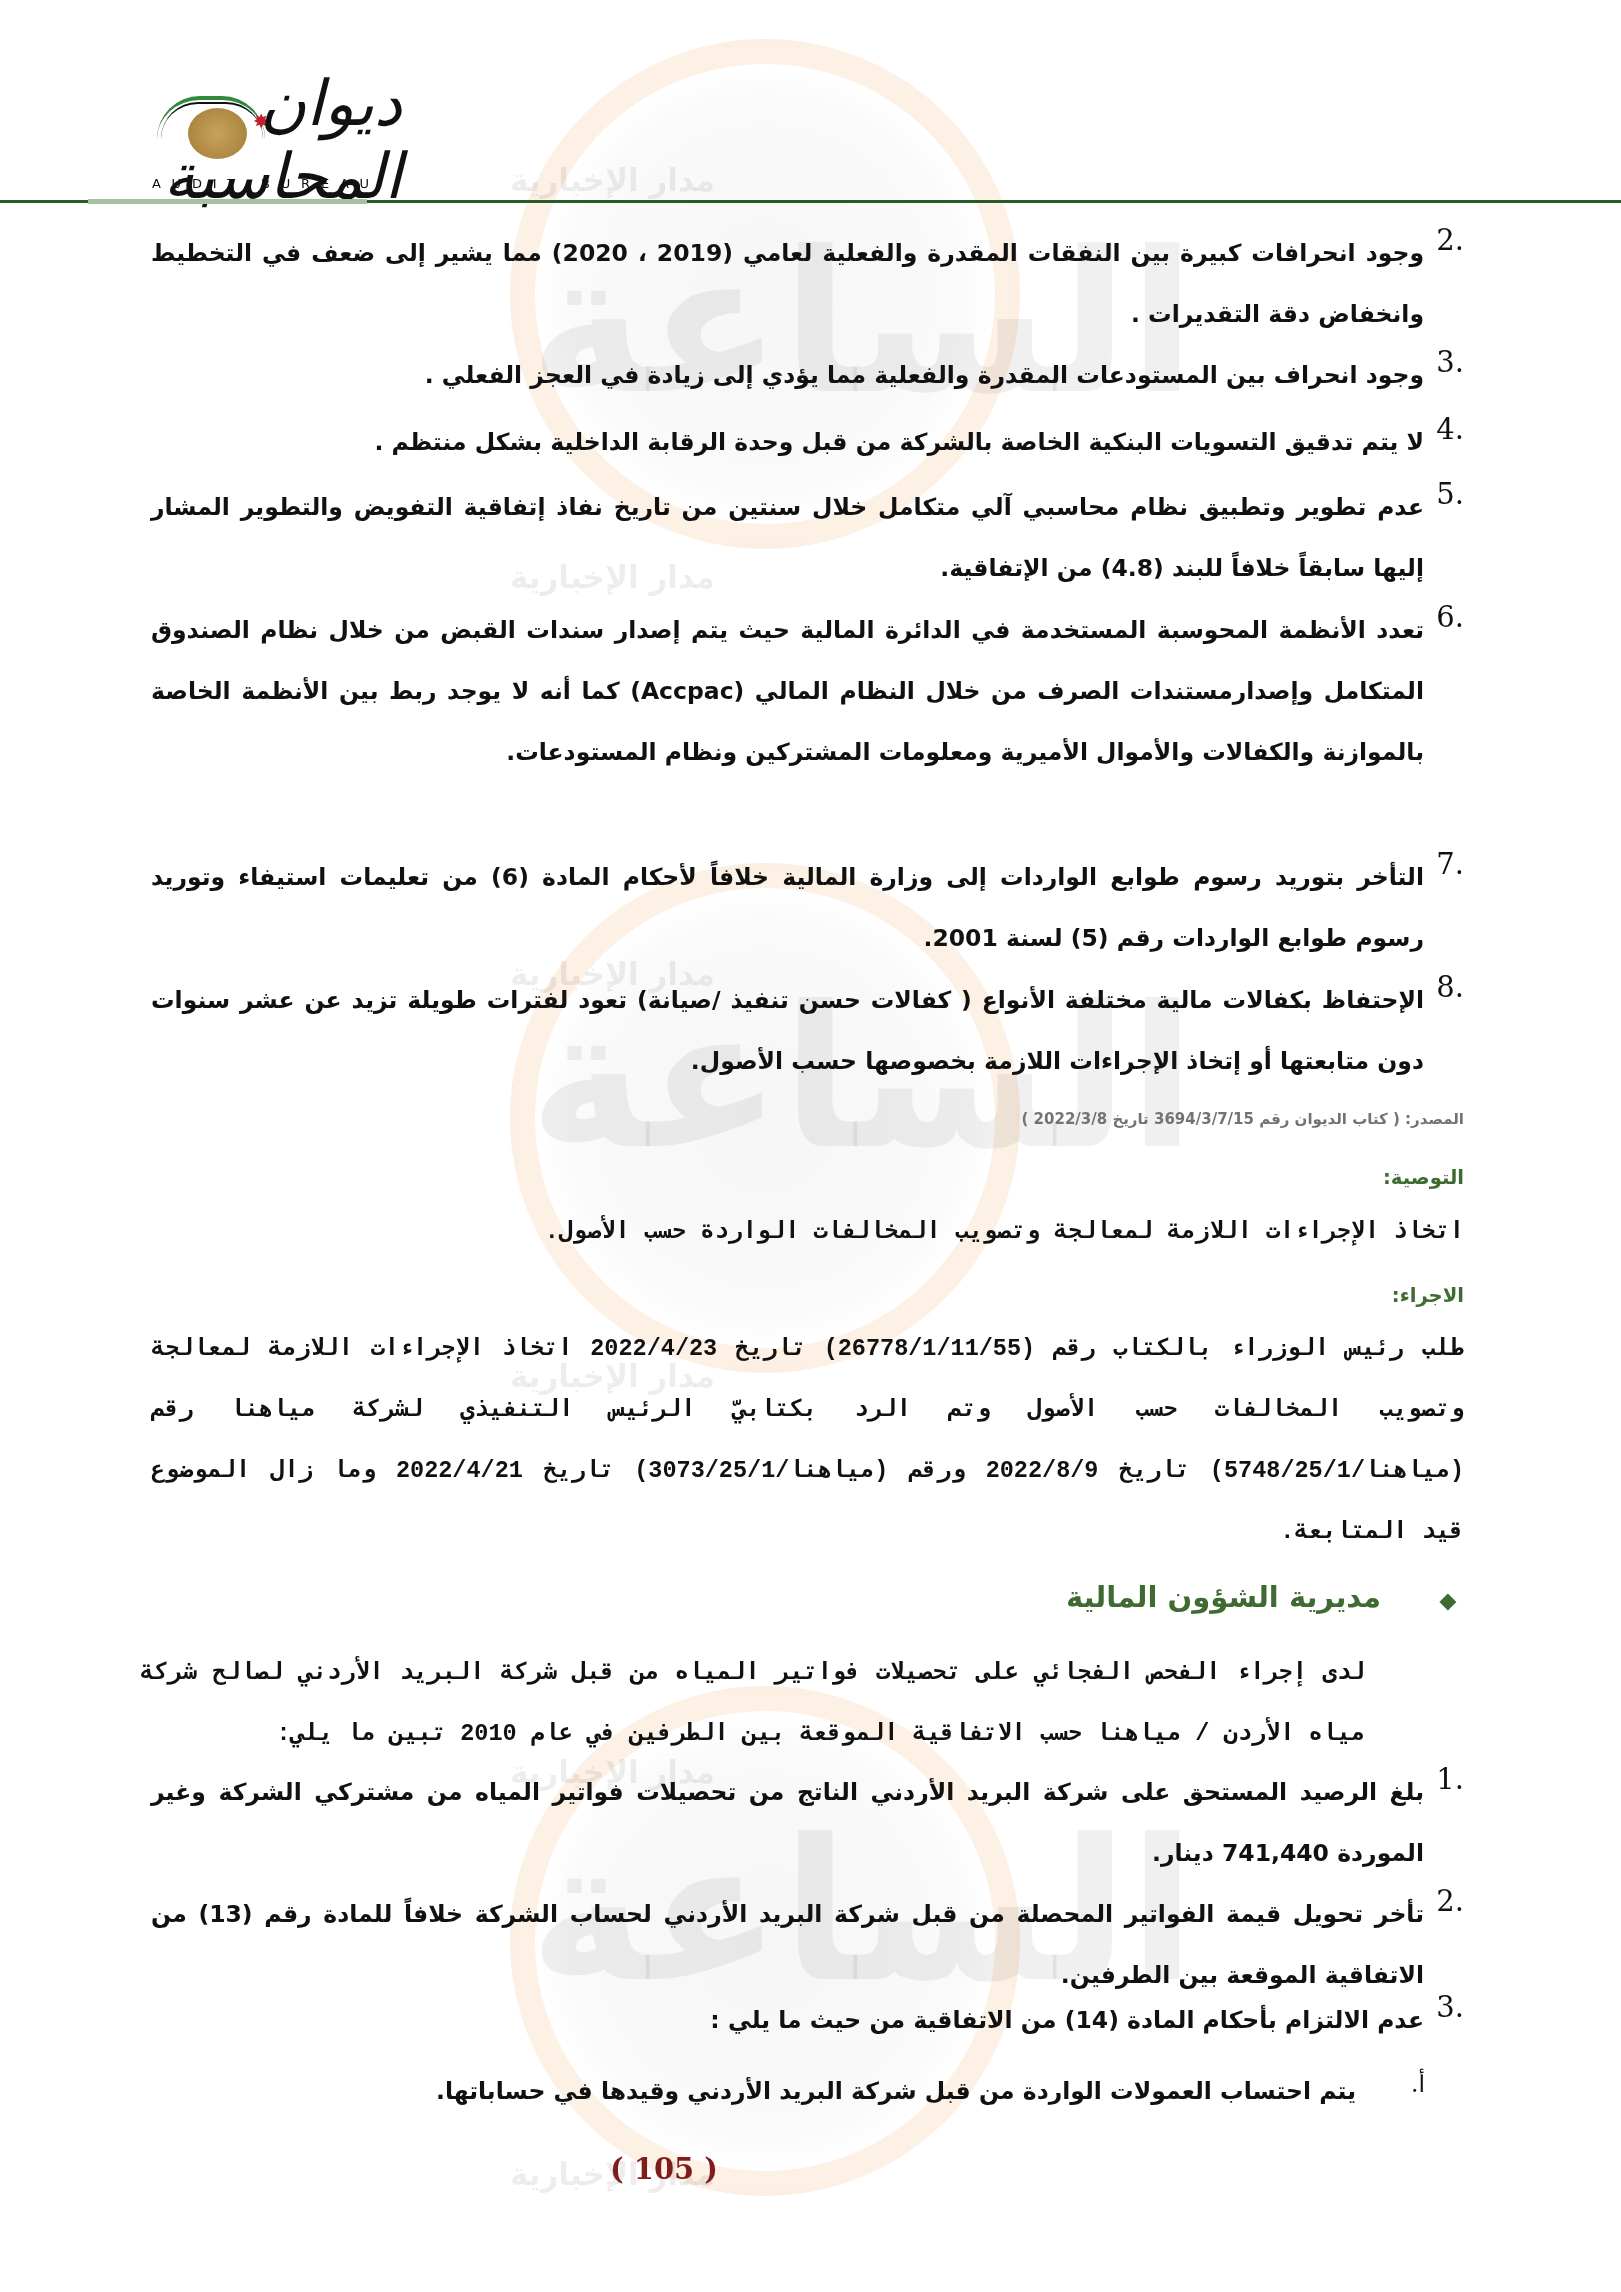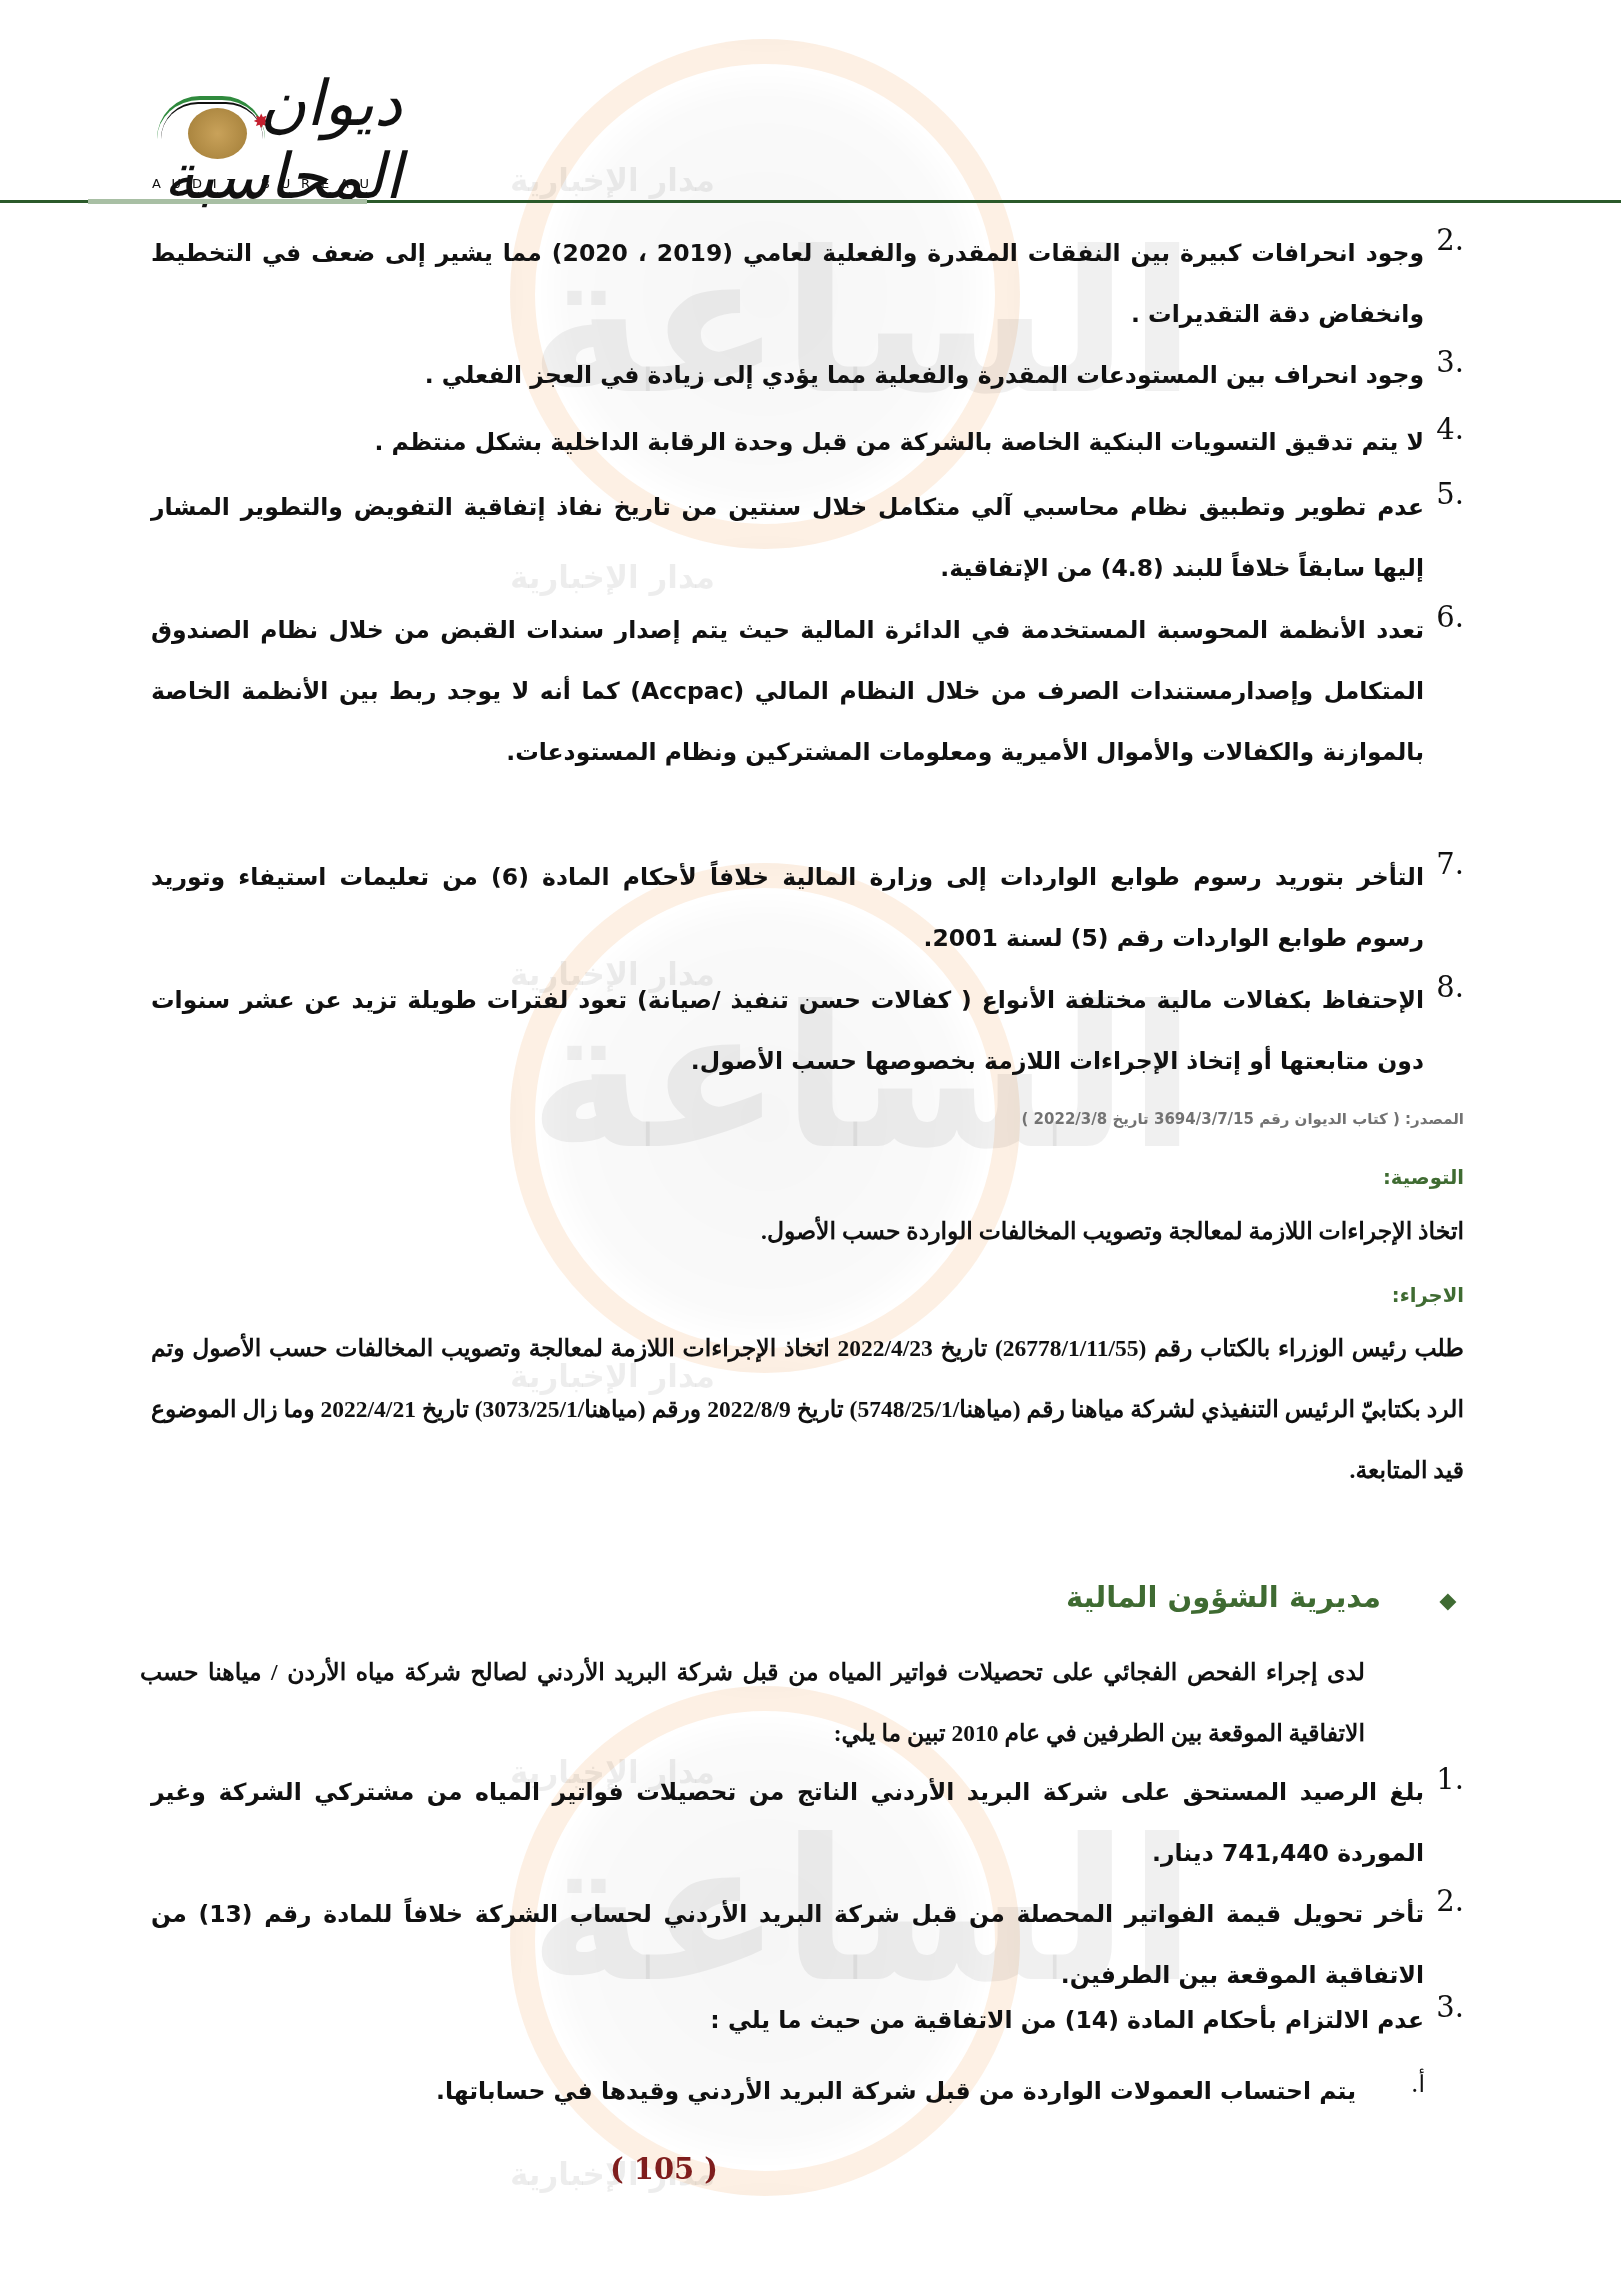--- a/index.html
+++ b/index.html
@@ -66,7 +66,7 @@
     }
     .plain {
       position: absolute; right: 157px; width: 1313px; direction: rtl; text-align: justify;
-      font-family: Liberation Serif, serif; font-weight: bold; font-size: 23.5px; line-height: 61px; color: #111; margin-left: 16px;
+      font-family: Liberation Mono, monospace; font-weight: bold; font-size: 23.5px; line-height: 61px; color: #111; margin-left: 16px;
     }
     .label-green {
       position: absolute; right: 157px; direction: rtl;

